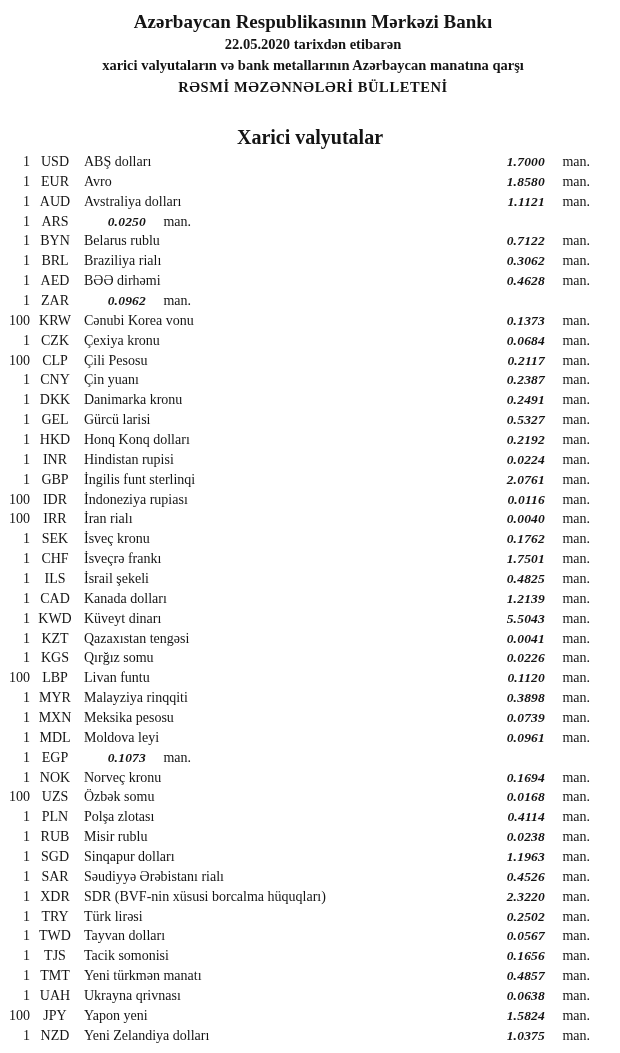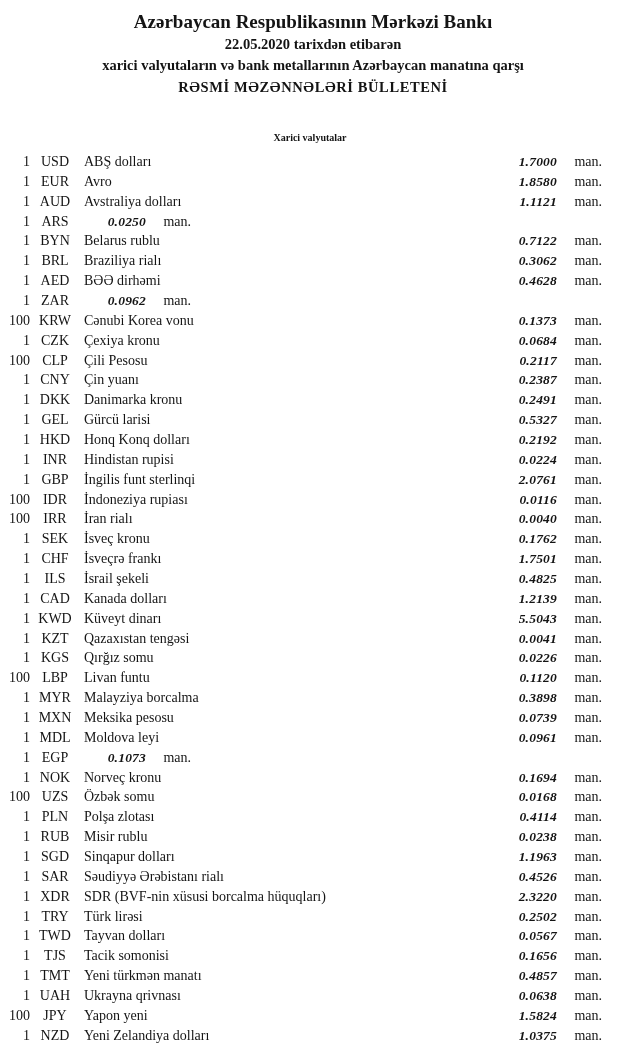--- a/index.html
+++ b/index.html
@@ -40,7 +40,7 @@
   .section-title {
     margin-top: 29px;
     text-align: center;
-    font-size: 10px;
+    font-size: 20px;
     line-height: 21px;
     font-weight: bold;
   }

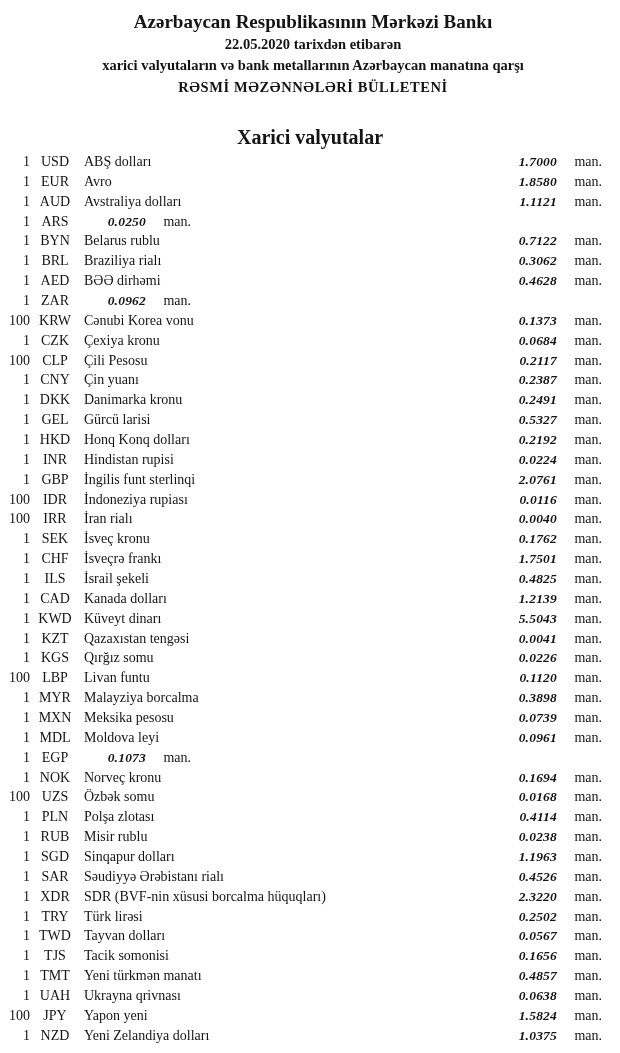--- a/index.html
+++ b/index.html
@@ -83,7 +83,7 @@
     width: 45px;
     text-align: right;
     flex: 0 0 auto;
-    padding-right: 18px;
+    padding-right: 30px;
   }
 </style>
 </head>

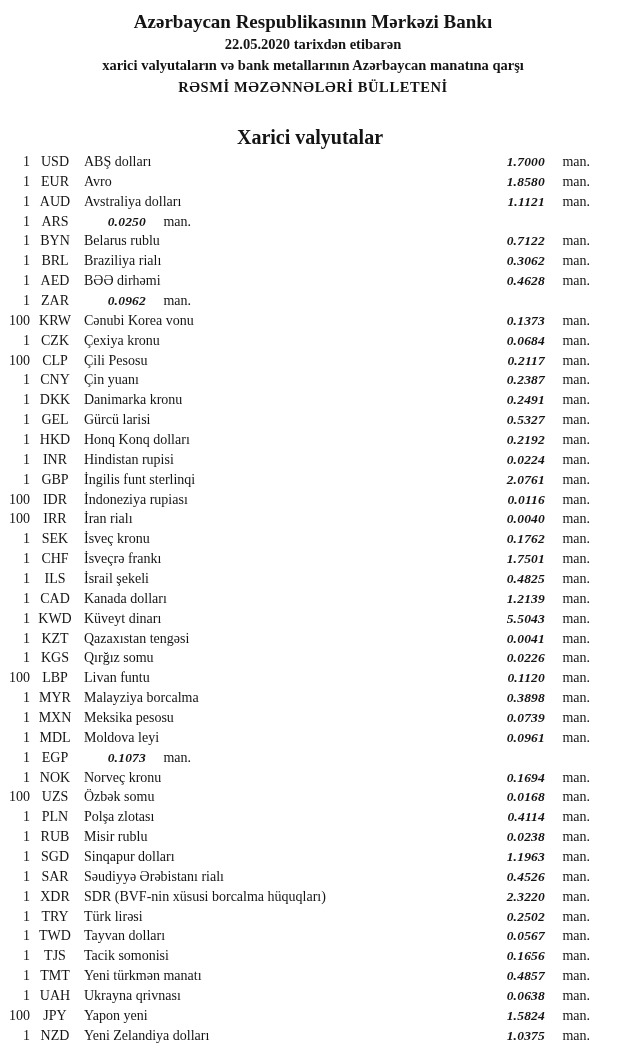--- a/index.html
+++ b/index.html
@@ -317,7 +317,7 @@
   <div class="row">
     <span class="qty">1</span>
     <span class="code">MYR</span>
-    <span class="name">Malayziya borcalma</span>
+    <span class="name">Malayziya rinqqiti</span>
     <span class="rate">0.3898</span>
     <span class="unit">man.</span>
   </div>

